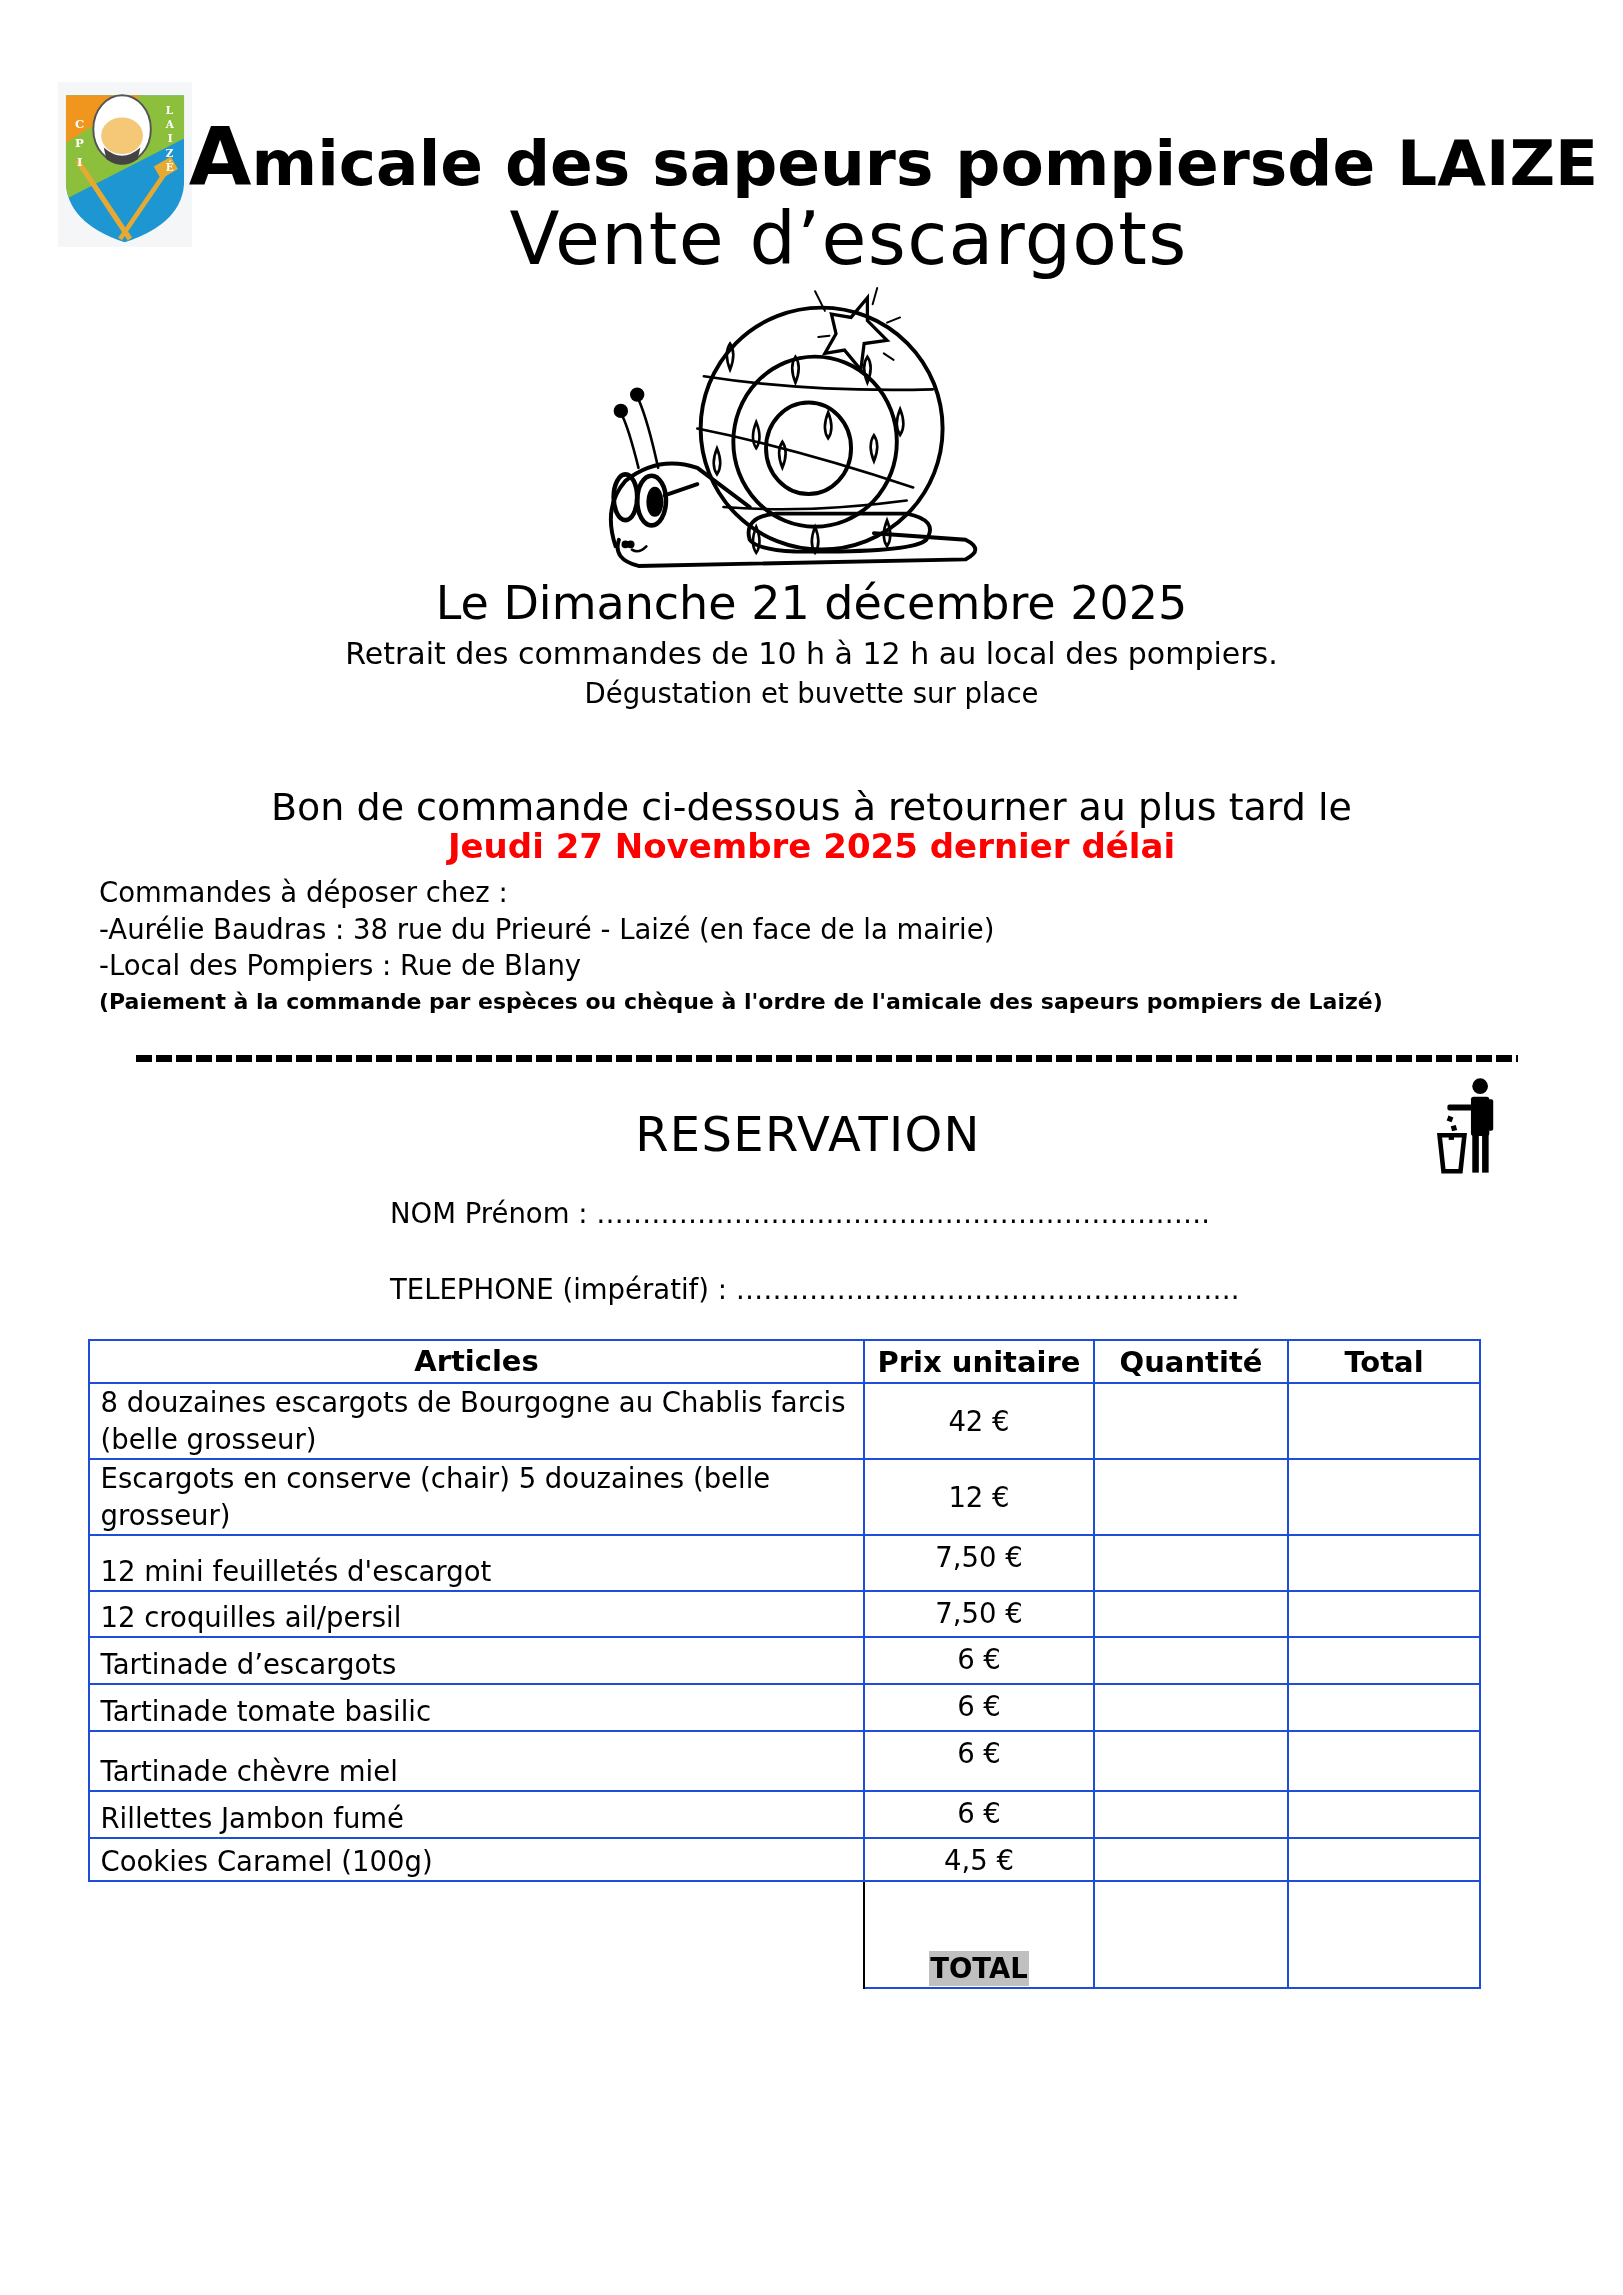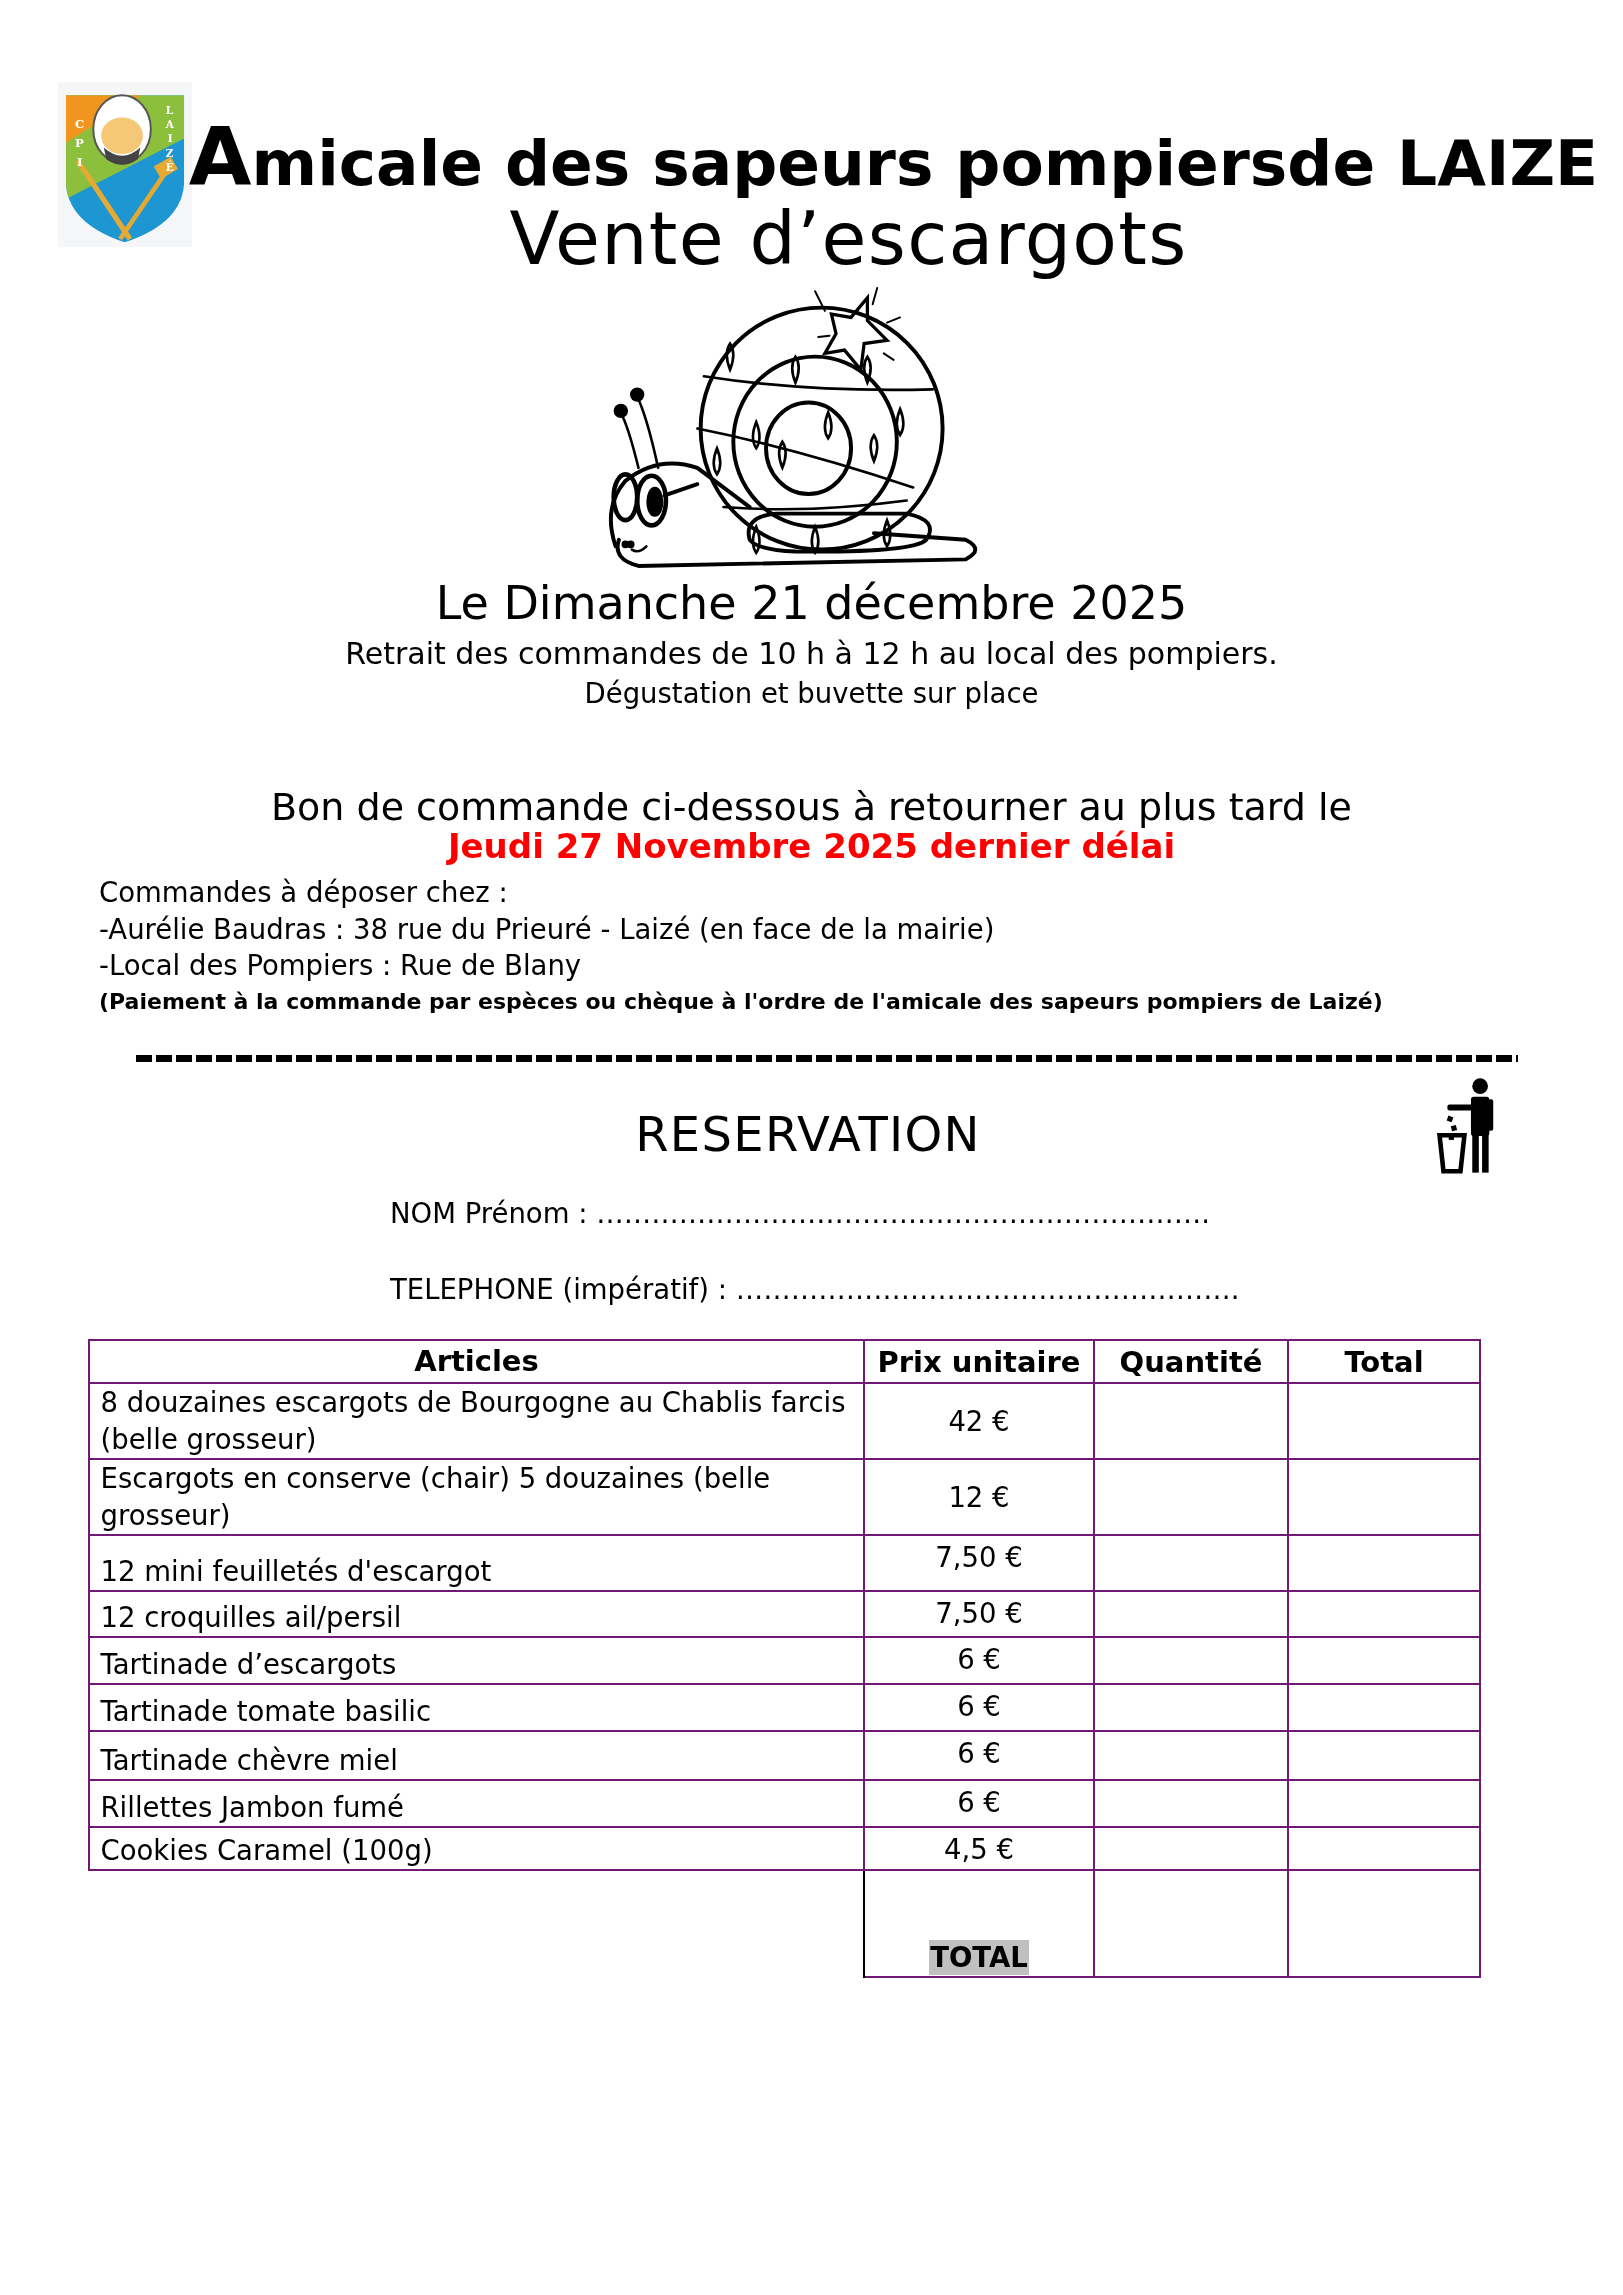--- a/index.html
+++ b/index.html
@@ -38,7 +38,7 @@
   #phone-field { top: 1273px; }
 
   #order-table { position: absolute; left: 88px; top: 1339px; border-collapse: collapse; }
-  #order-table td, #order-table th { border: 2px solid #701a75; padding: 0; }
+  #order-table td, #order-table th { border: 2px solid #1d4ed8; padding: 0; }
   #order-table th { font-size: 29px; font-weight: bold; height: 41px; }
   #order-table td { font-size: 27.5px; }
   #order-table .col-article { width: 773px; text-align: left; padding-left: 10.5px; line-height: 37px; }

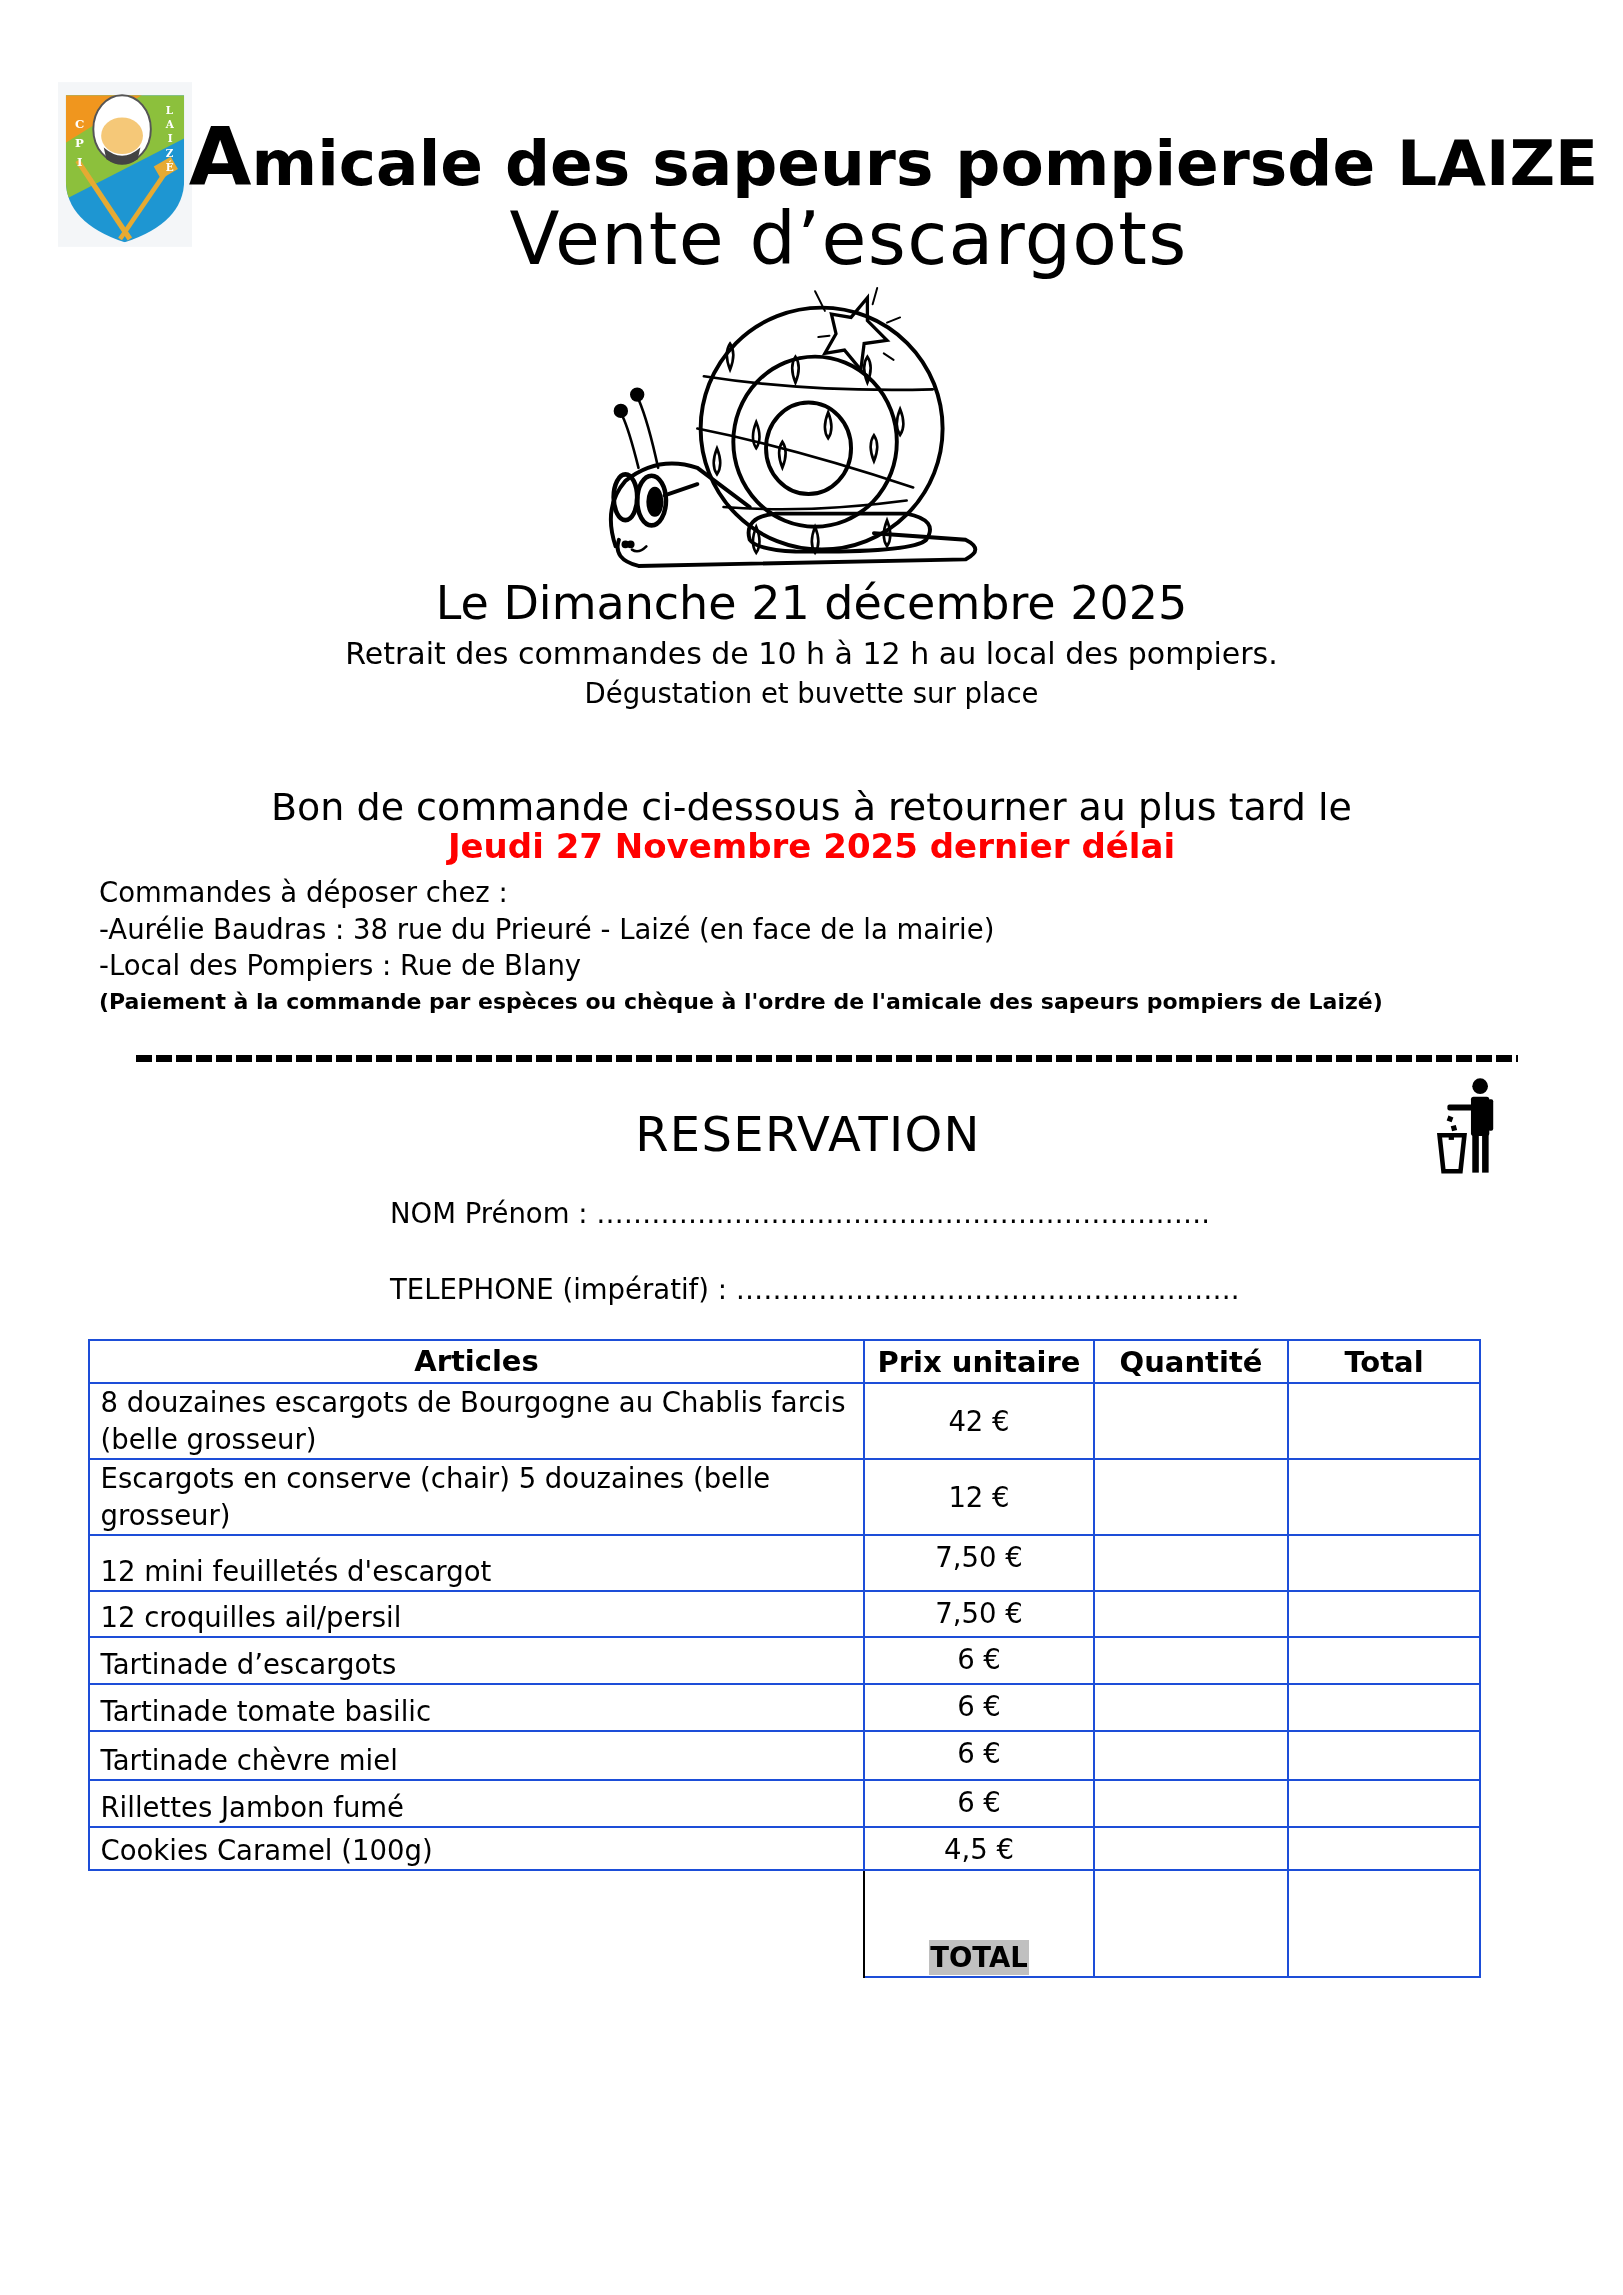--- a/index.html
+++ b/index.html
@@ -212,7 +212,7 @@
       <td></td>
       <td></td>
     </tr>
-    <tr style="height:49px">
+    <tr style="height:60px">
       <td class="article">Tartinade chèvre miel</td>
       <td class="price">6 €</td>
       <td></td>

